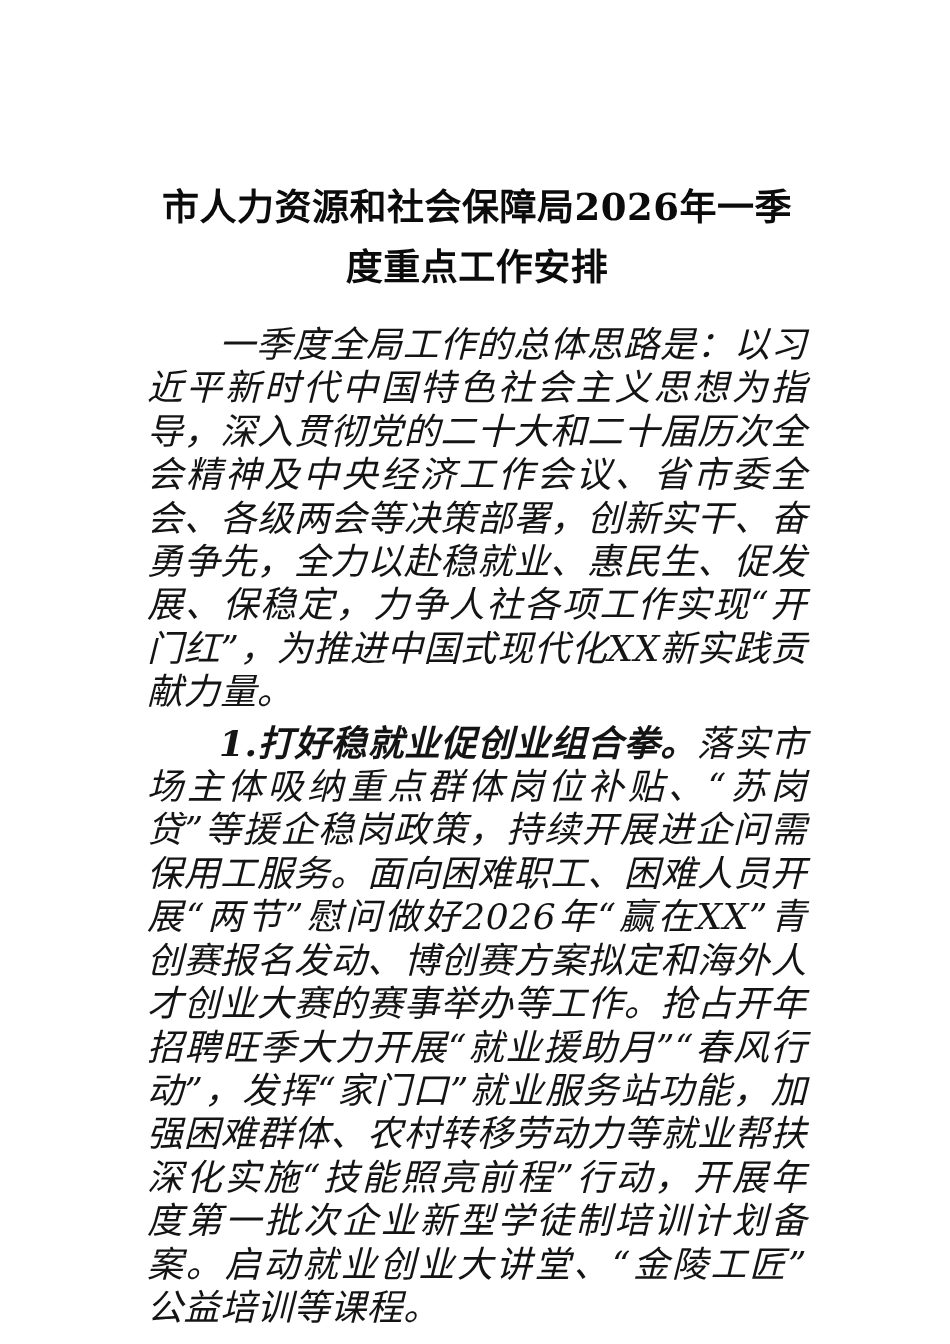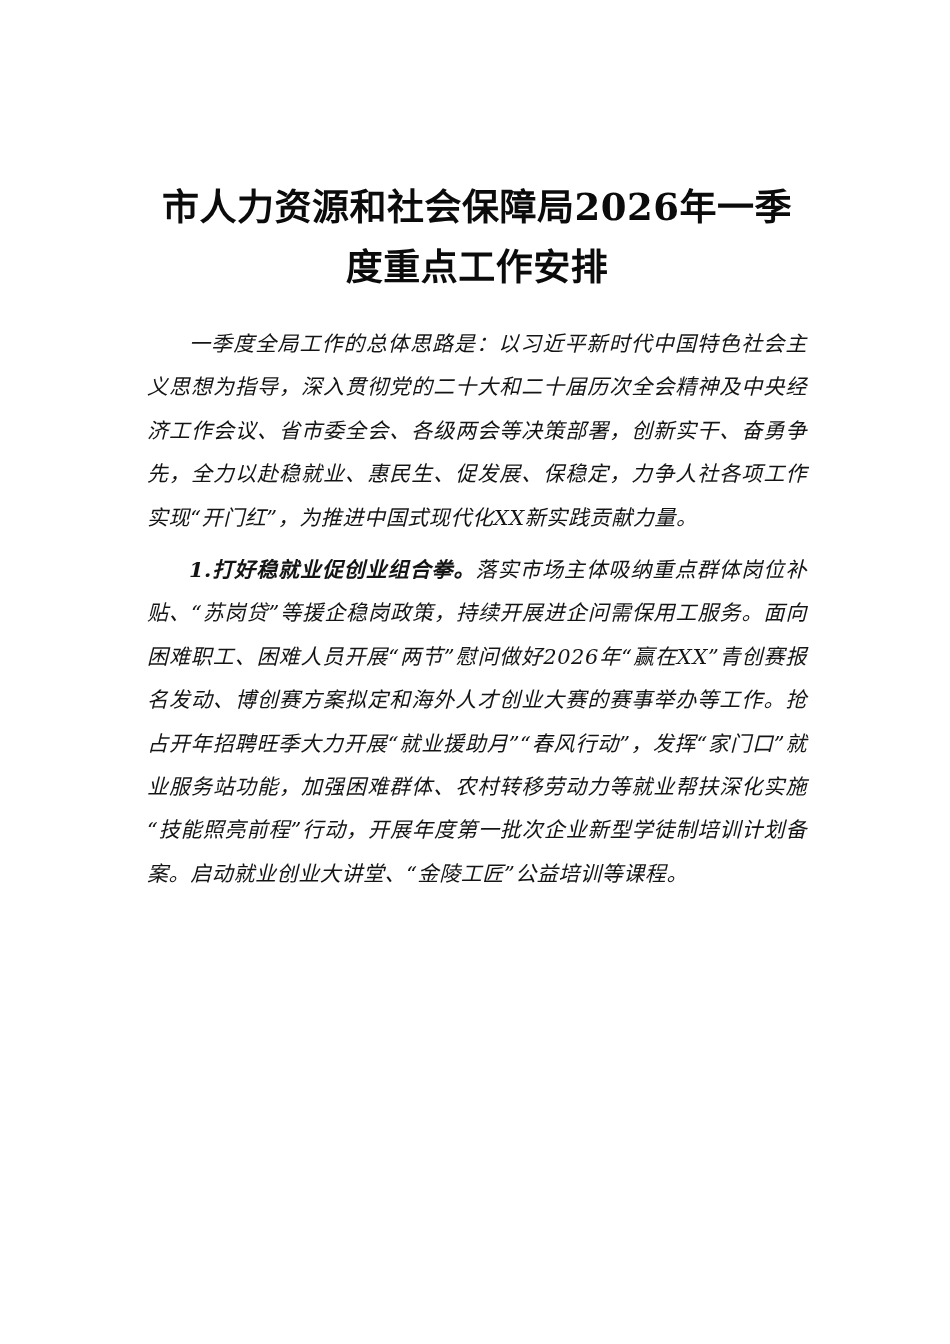--- a/index.html
+++ b/index.html
@@ -51,7 +51,7 @@
 
   .para {
     font-family: "DejaVu Serif", "Liberation Serif", serif;
-    font-size: 21px;
+    font-size: 36px;
     line-height: 43.4px;
     text-align: justify;
     text-justify: inter-ideograph;

